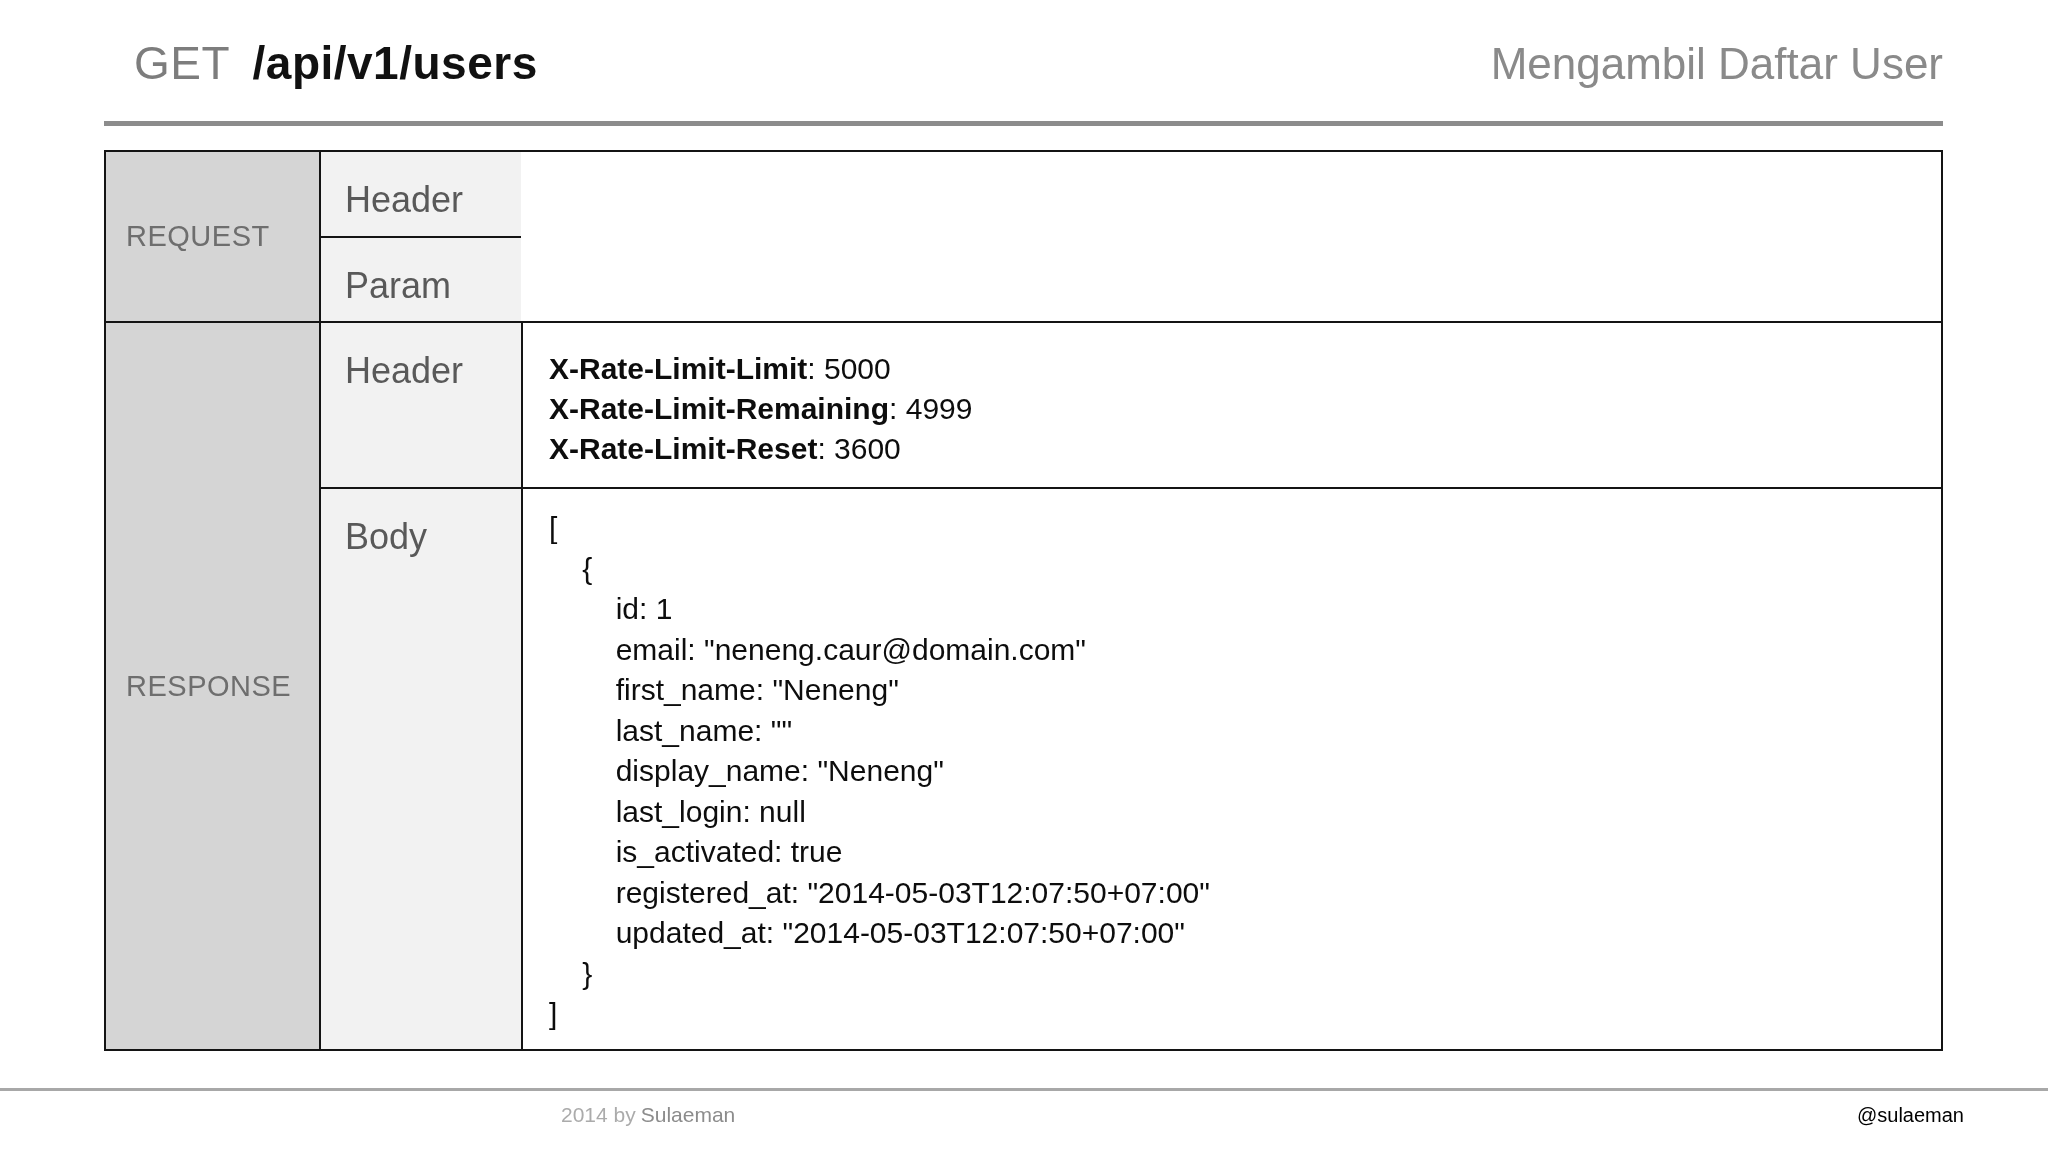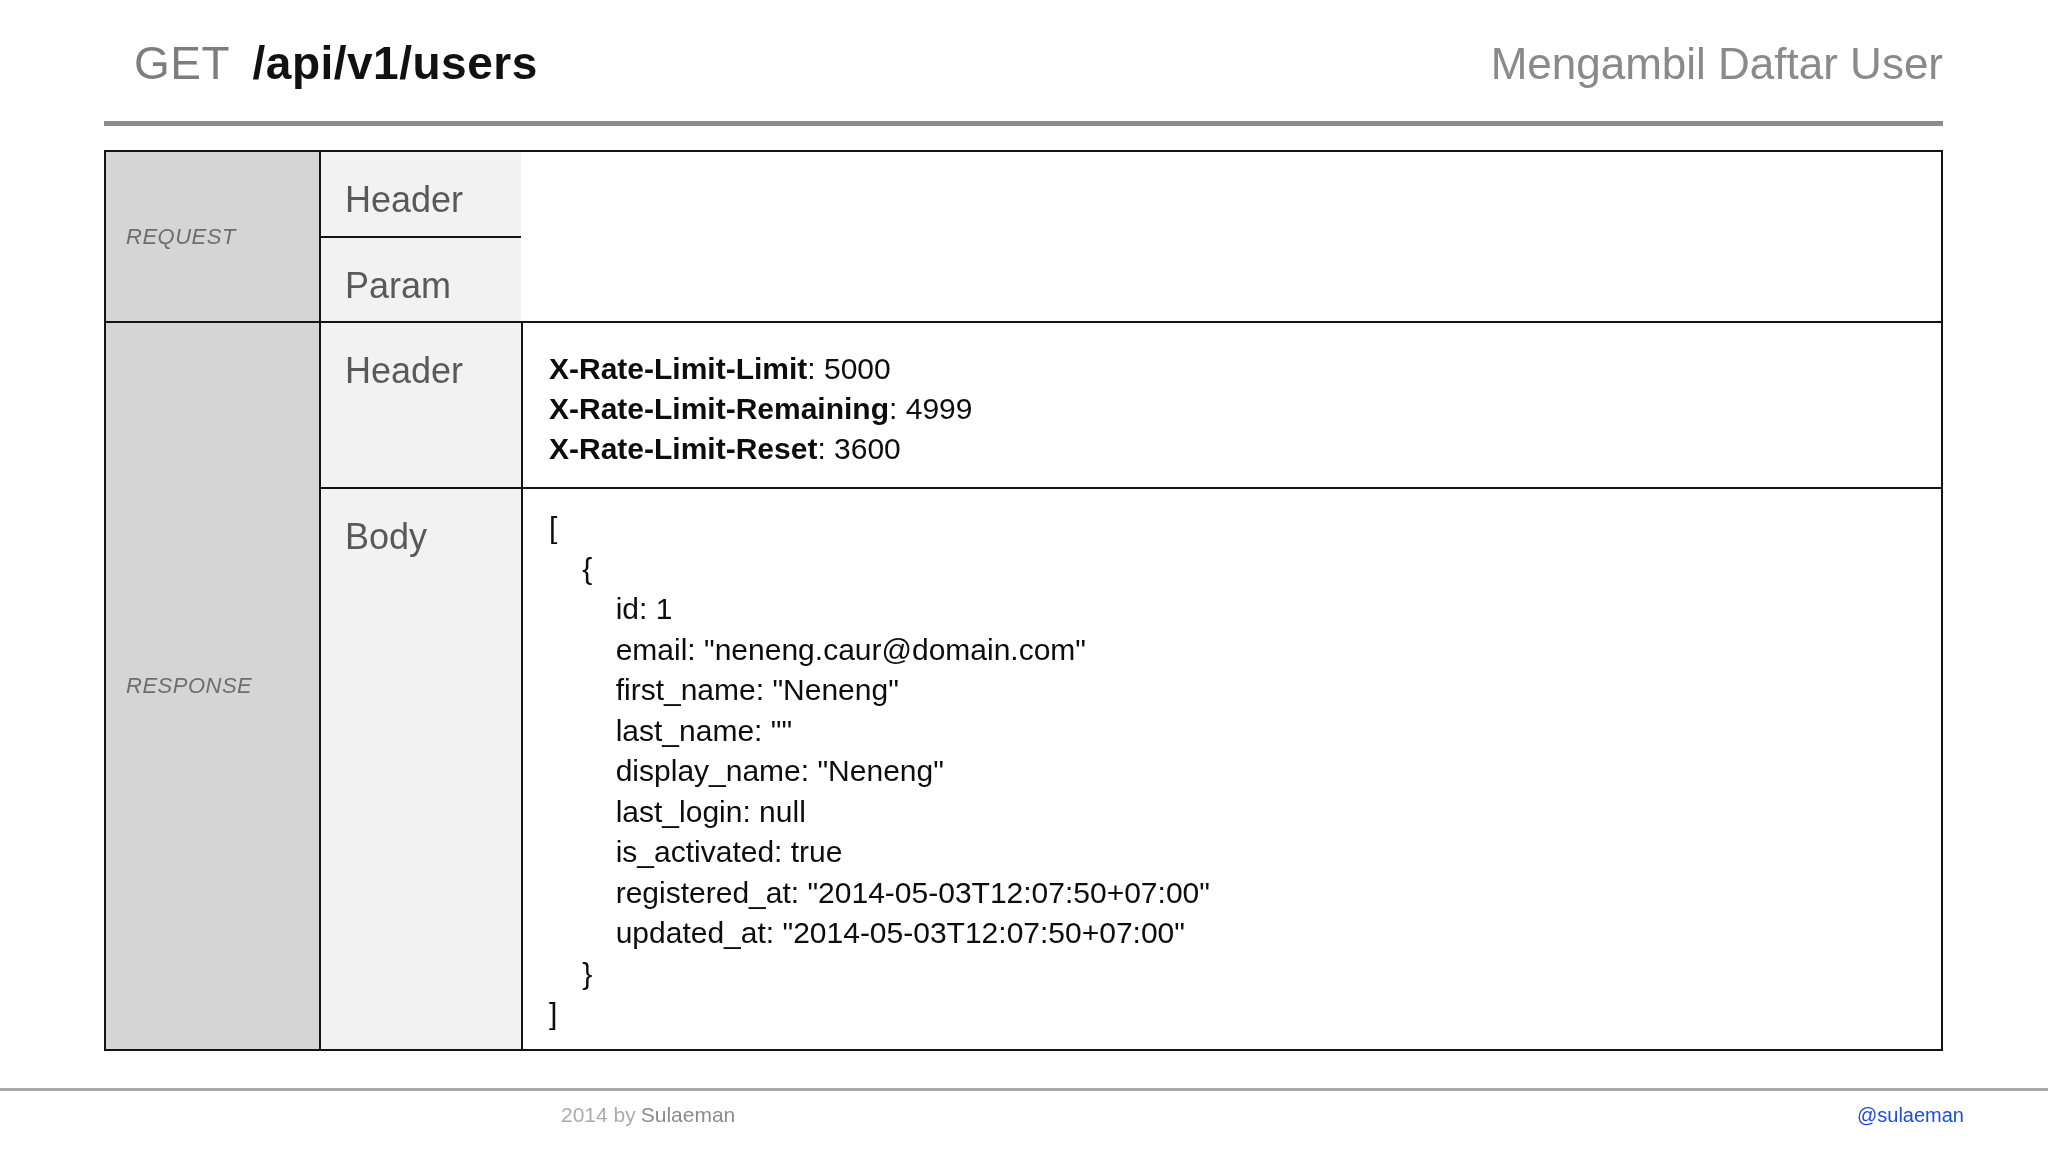--- a/index.html
+++ b/index.html
@@ -40,10 +40,9 @@
   }
   .cell { overflow: hidden; }
   .section-label {
-    background: #d5d5d5; color: #6e6e6e; font-size: 22px;
+    background: #d5d5d5; color: #6e6e6e; font-size: 29px;
     display: flex; align-items: center; padding-left: 20px;
     letter-spacing: 0.5px;
-    font-style: italic;
   }
   .field-label {
     background: #f2f2f2; color: #595959; font-size: 36px;

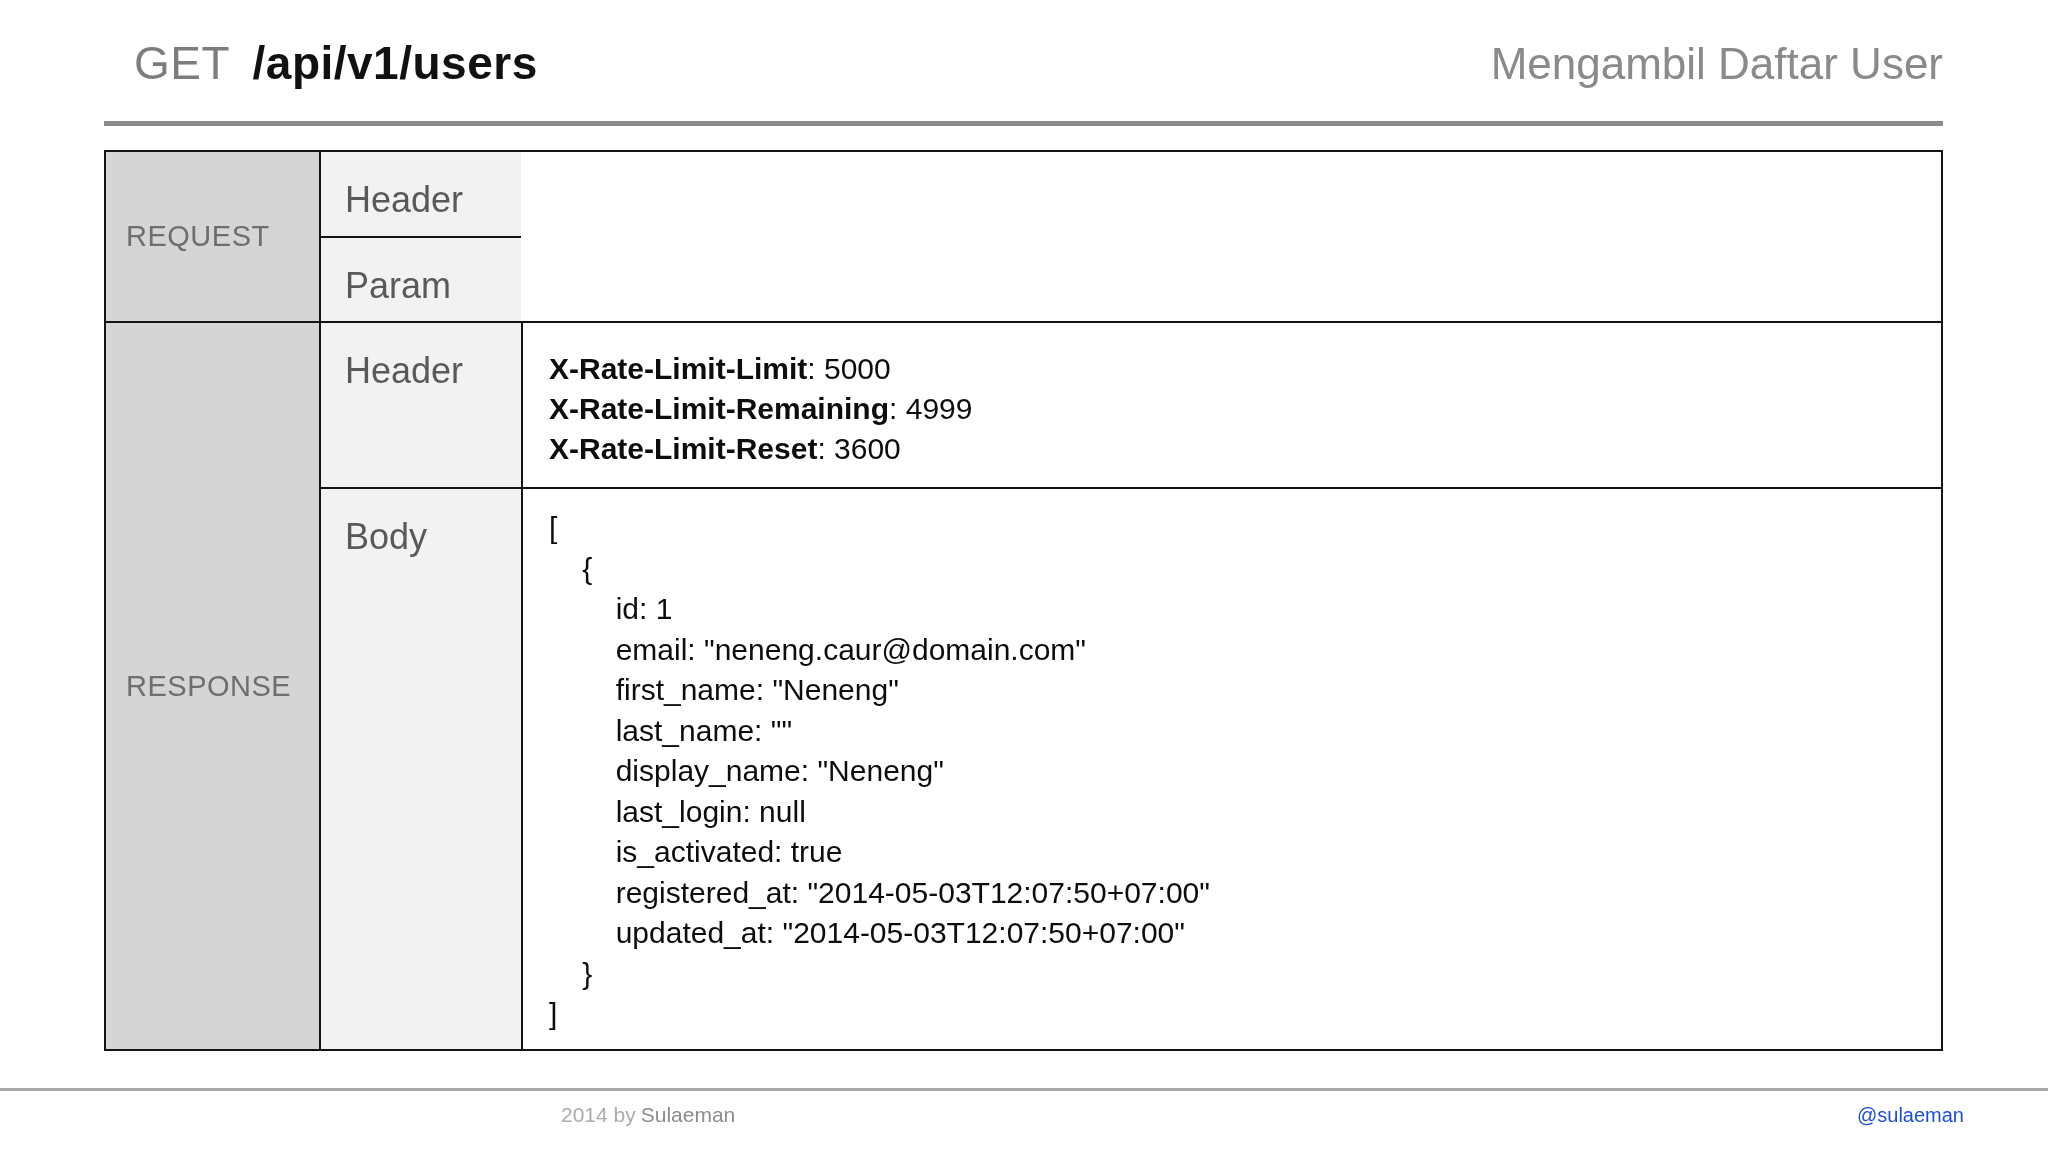--- a/index.html
+++ b/index.html
@@ -87,7 +87,7 @@
   .footer-left .name  { color: #8c8c8c; margin-left: 5px; }
   .footer-right {
     position: absolute; right: 84px; top: 1104px; font-size: 20px;
-    color: #1d4ed8; white-space: nowrap;
+    color: #000000; white-space: nowrap;
   }
 </style>
 </head>

